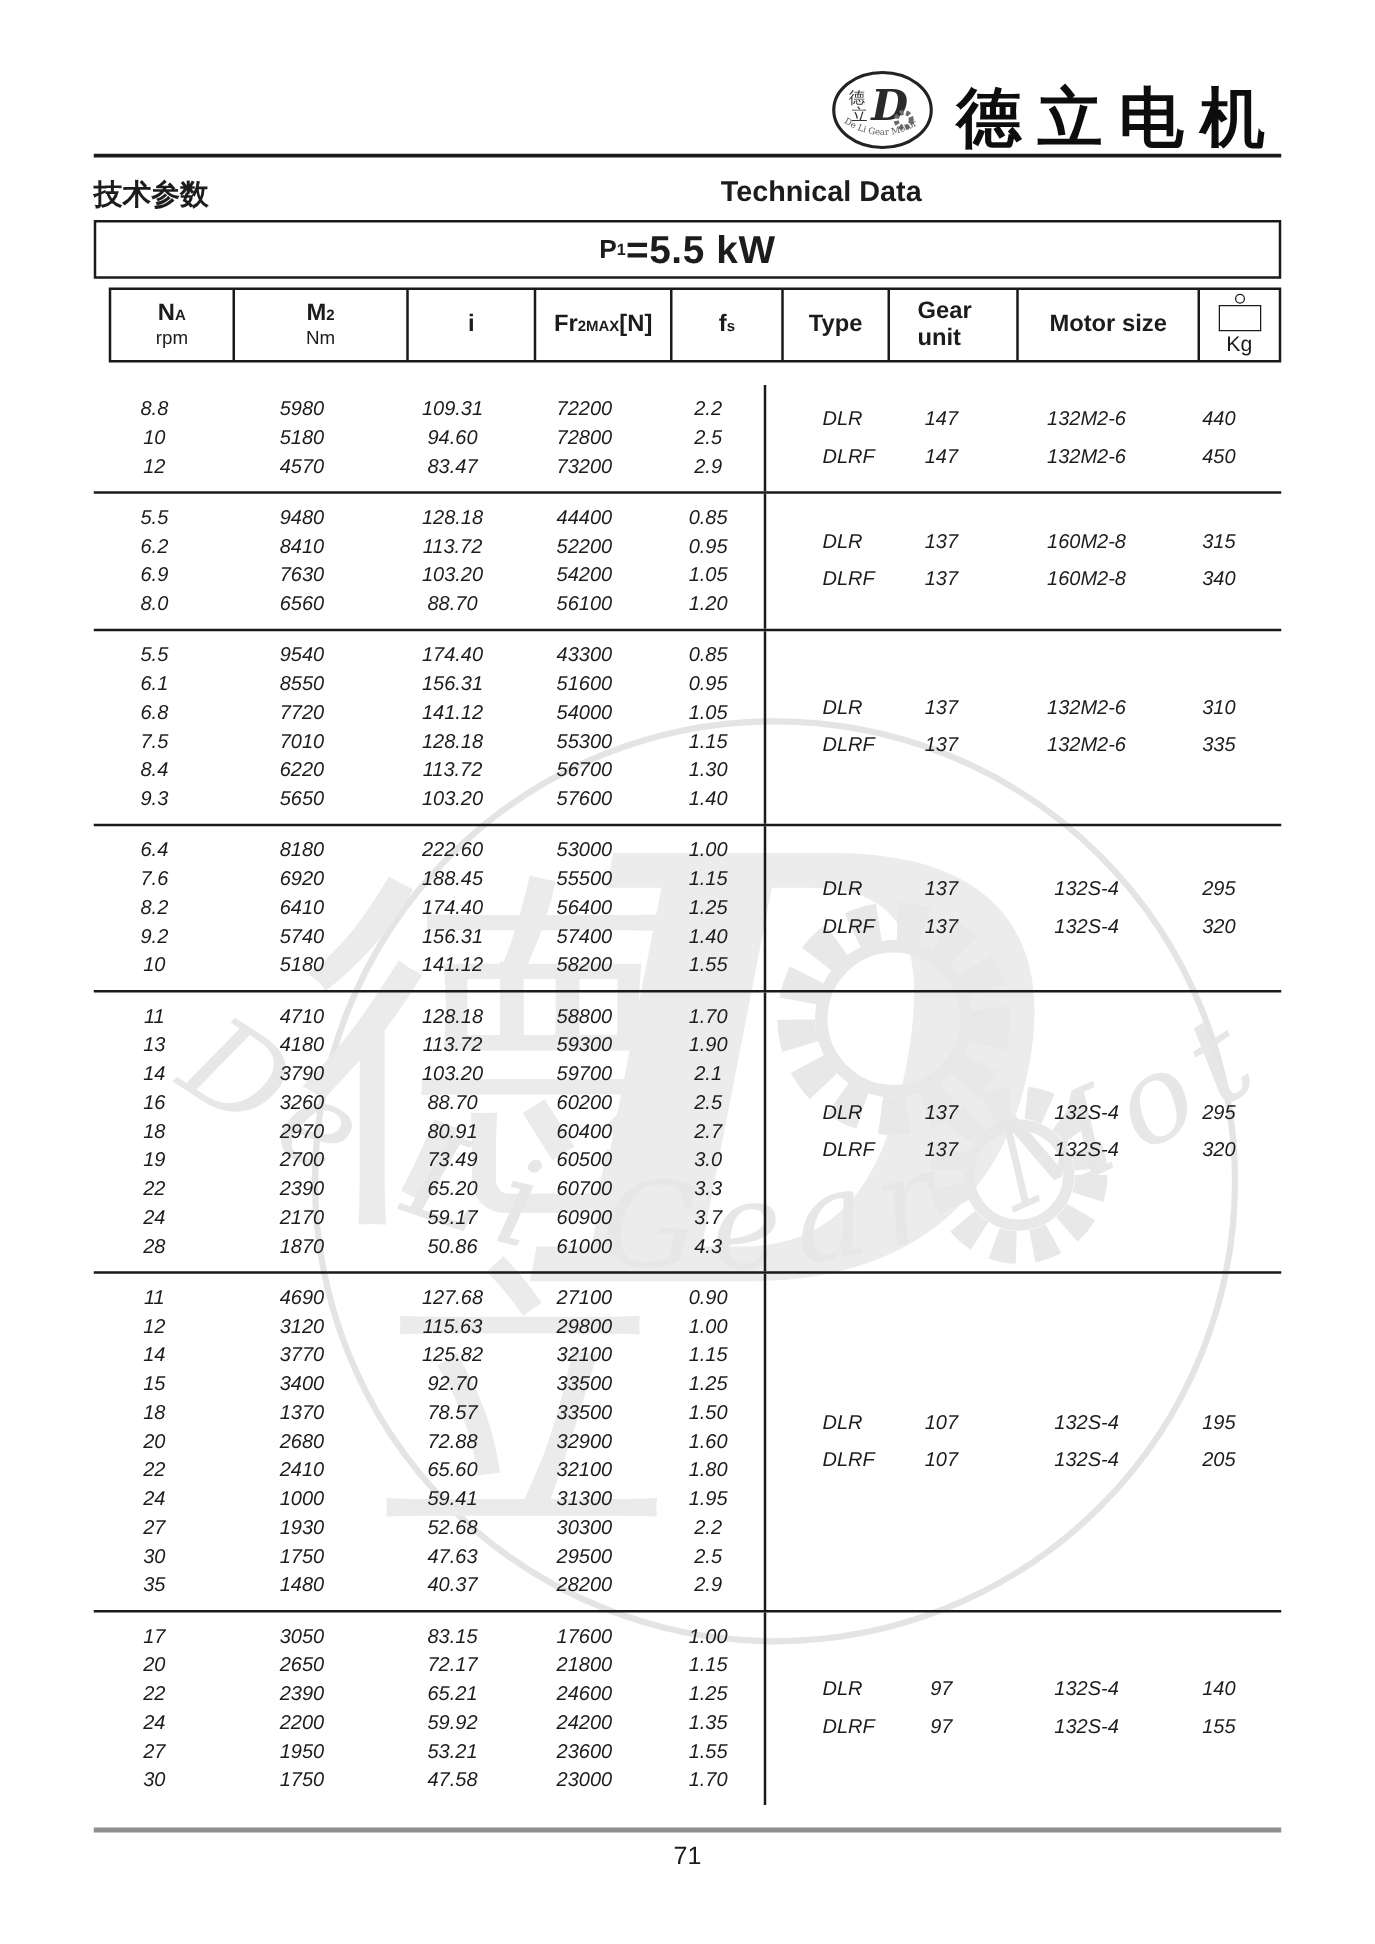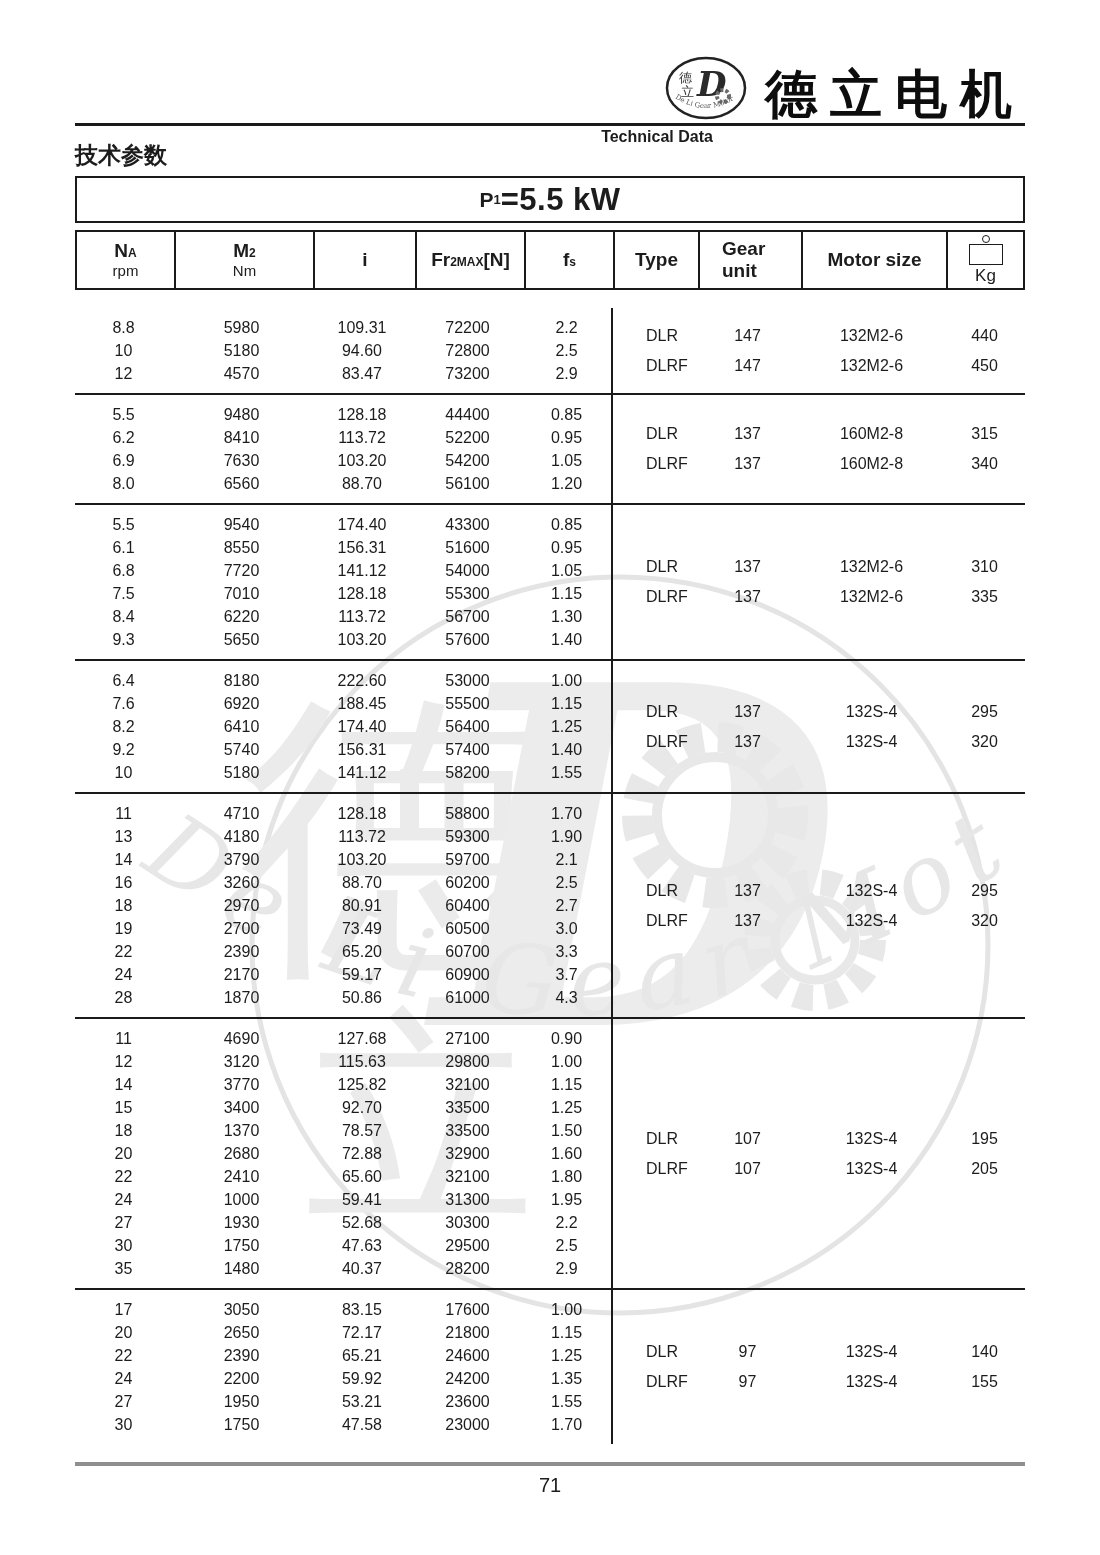--- a/index.html
+++ b/index.html
@@ -29,7 +29,7 @@
 
   .titles { position:relative; height:50px; z-index:2; }
   .title-cn { position:absolute; left:0; top:14px; font-size:23px; font-weight:bold; }
-  .title-en { position:absolute; left:422px; top:2px; width:320px; text-align:center; font-size:16px; font-weight:bold; }
+  .title-en { position:absolute; left:422px; top:14px; width:320px; text-align:center; font-size:23px; font-weight:bold; }
 
   .power-box {
     position:relative; z-index:2;

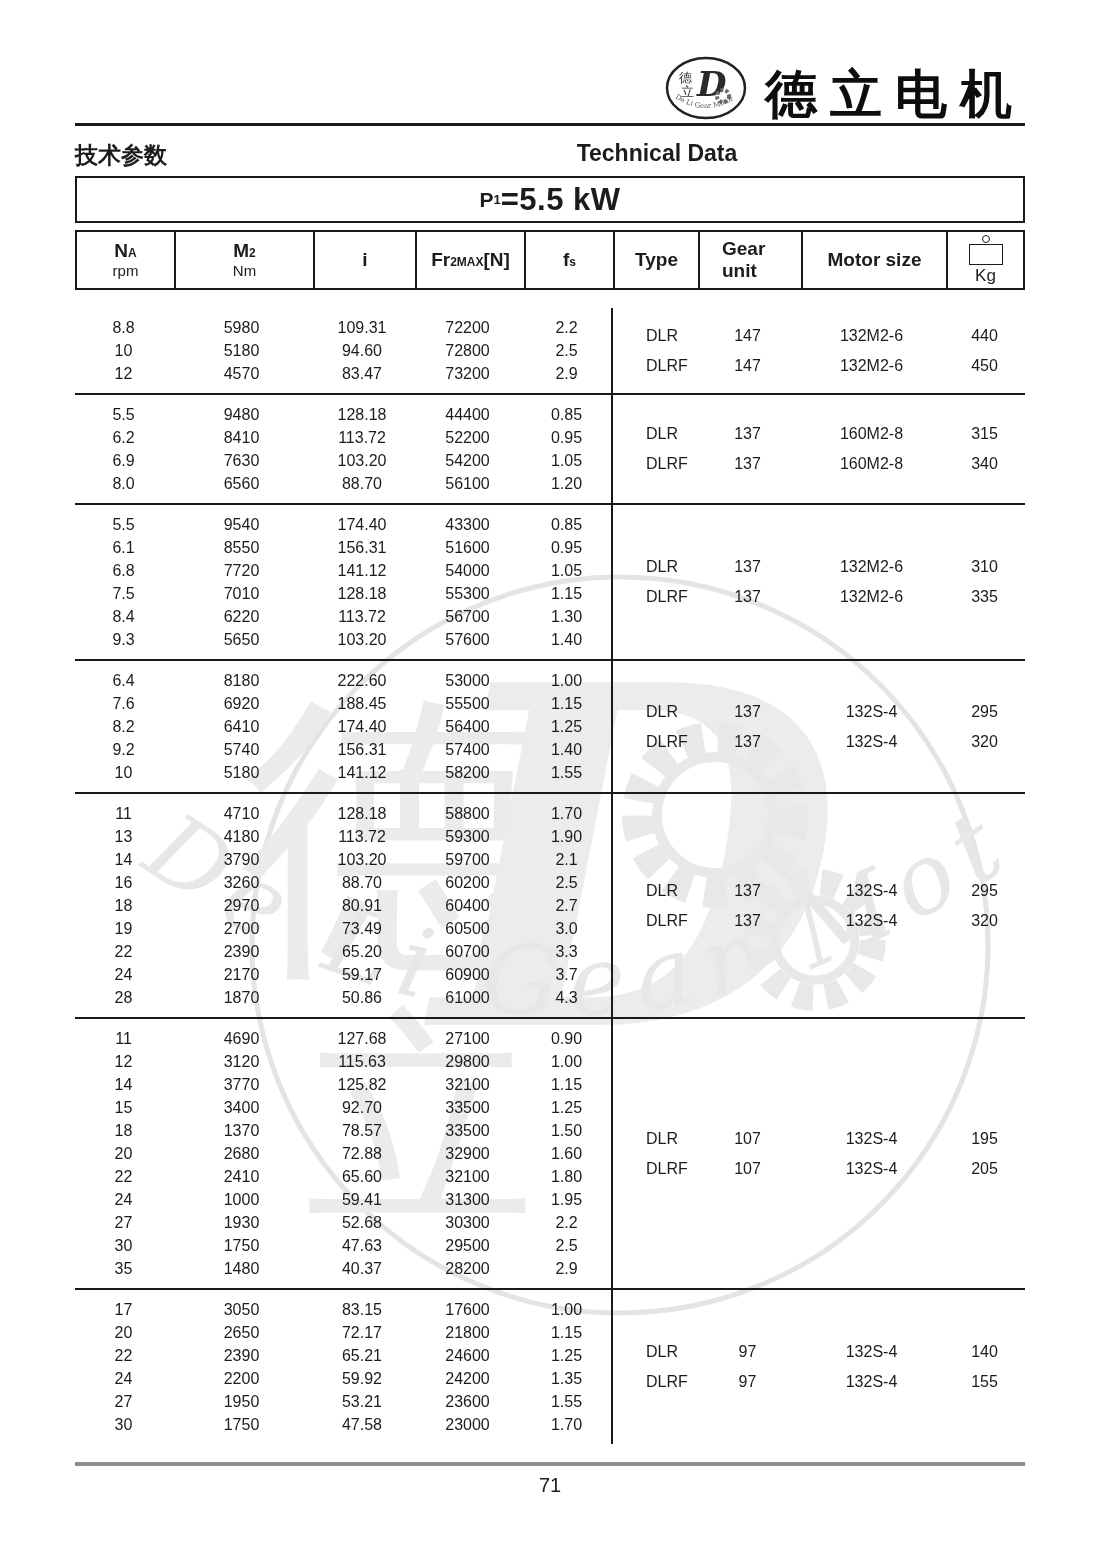--- a/index.html
+++ b/index.html
@@ -46,6 +46,7 @@
     display:flex; height:60px;
     border:2px solid #1a1a1a;
     background:transparent;
+    margin-left:12px;
   }
   .th {
     display:flex; flex-direction:column; align-items:center; justify-content:center;

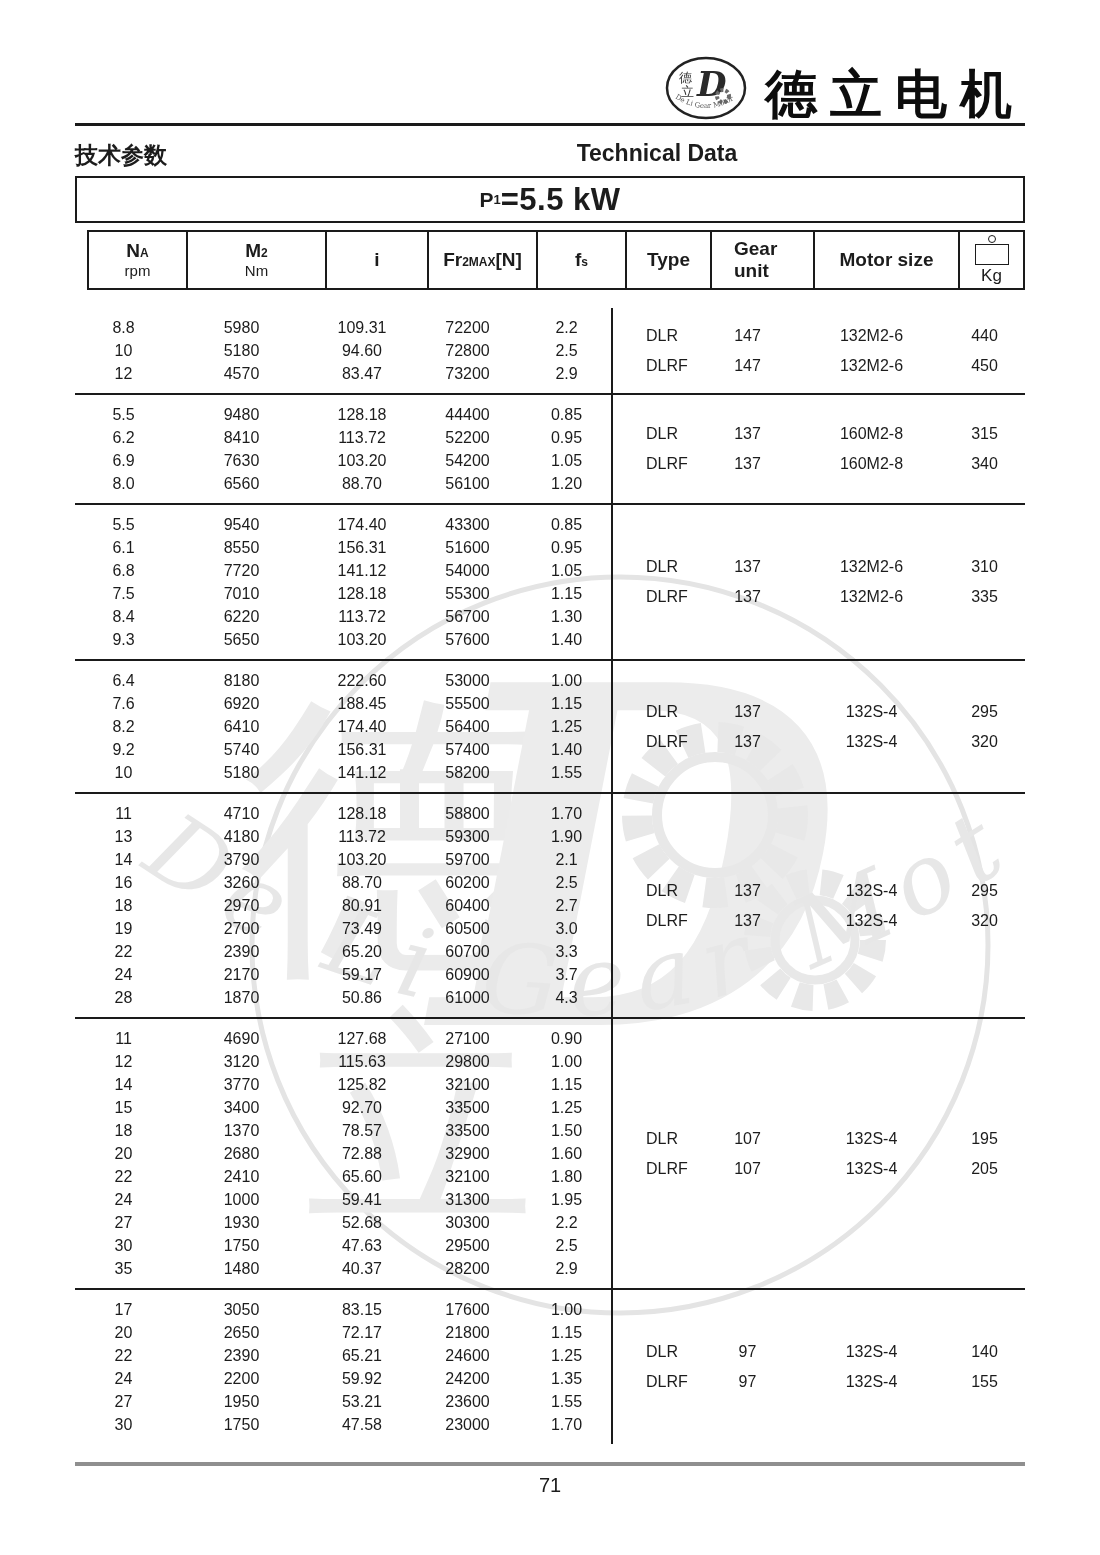--- a/index.html
+++ b/index.html
@@ -66,7 +66,7 @@
   .kg-label { font-size:17px; }
 
   .body-gap { height:18px; }
-  .tgroup { display:flex; align-items:stretch; border-bottom:2px solid #1a1a1a; }
+  .tgroup { display:flex; align-items:stretch; border-bottom:2px solid #1a1a1a;font-style:italic; }
   .tgroup:last-child { border-bottom:none; }
   .group-left { width:536px; padding:8px 0; }
   .data-row { display:flex; height:23px; line-height:23px; }

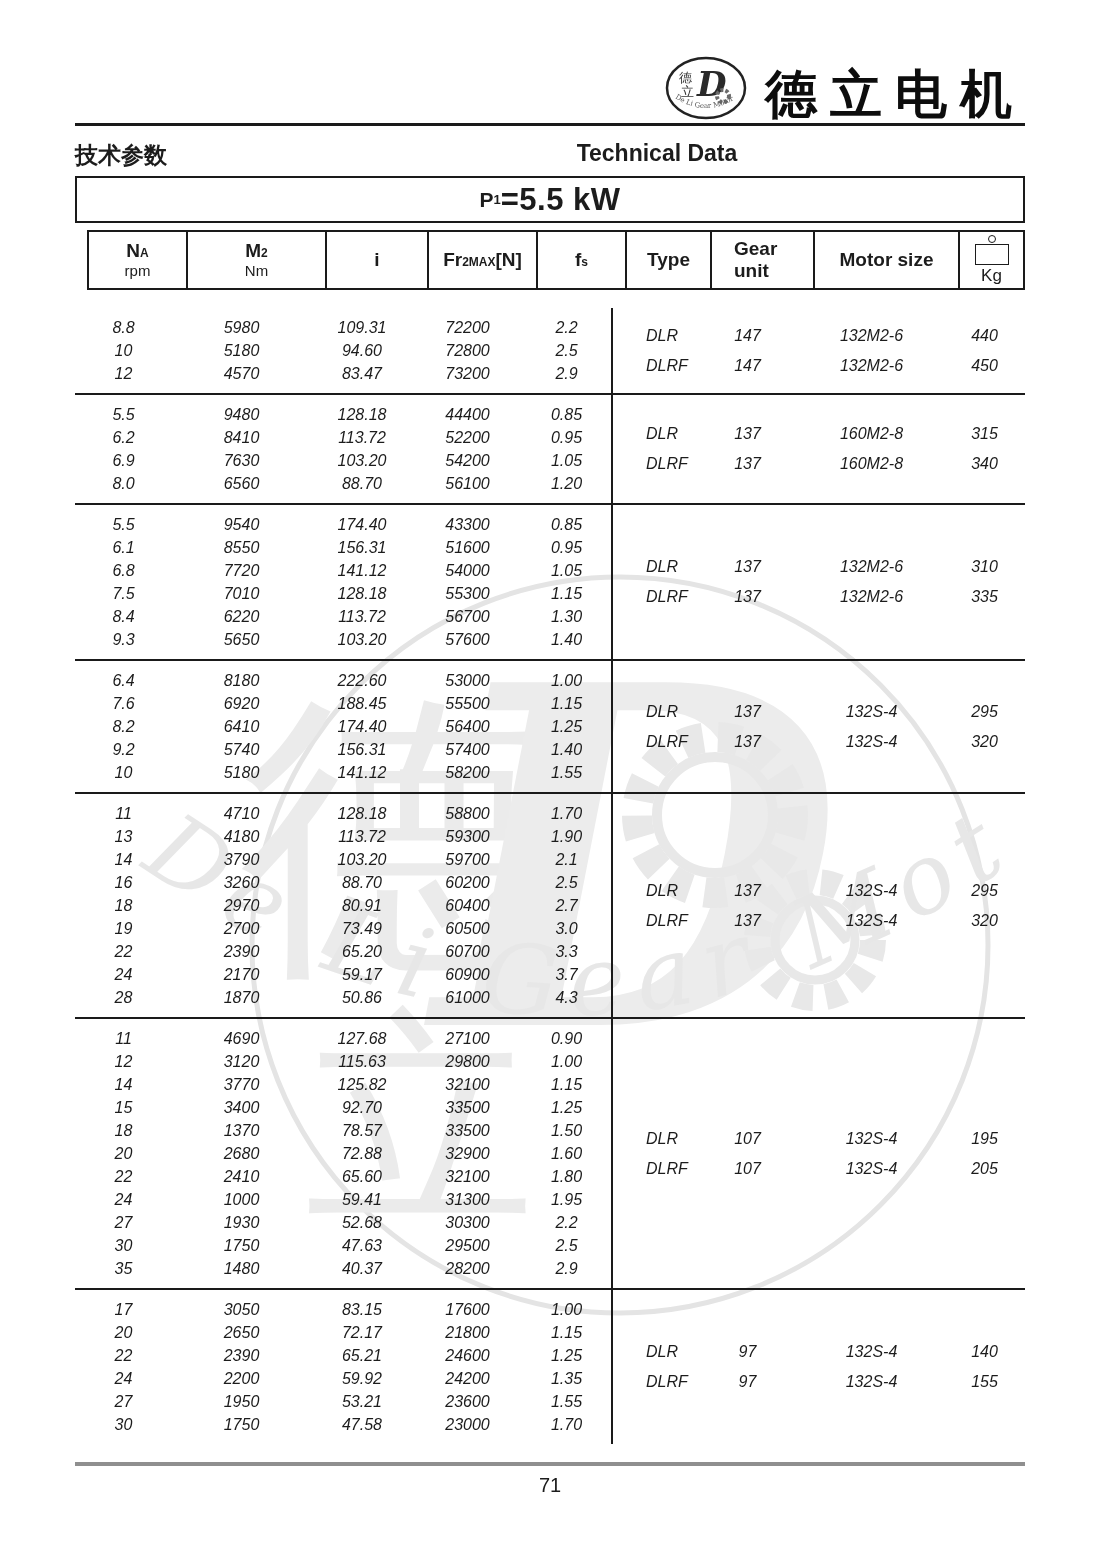--- a/index.html
+++ b/index.html
@@ -76,7 +76,7 @@
     display:flex; flex-direction:column; justify-content:center;
     padding:8px 0;
   }
-  .variant-row { display:flex; height:24px; line-height:24px; margin:3px 0; }
+  .variant-row { display:flex; height:24px; line-height:24px; margin:3px 12px; }
   .vcell { font-size:16px; text-align:center; }
   .vc-type { width:83px; text-align:left; padding-left:33px; }
   .vc-gear { width:103px; }

